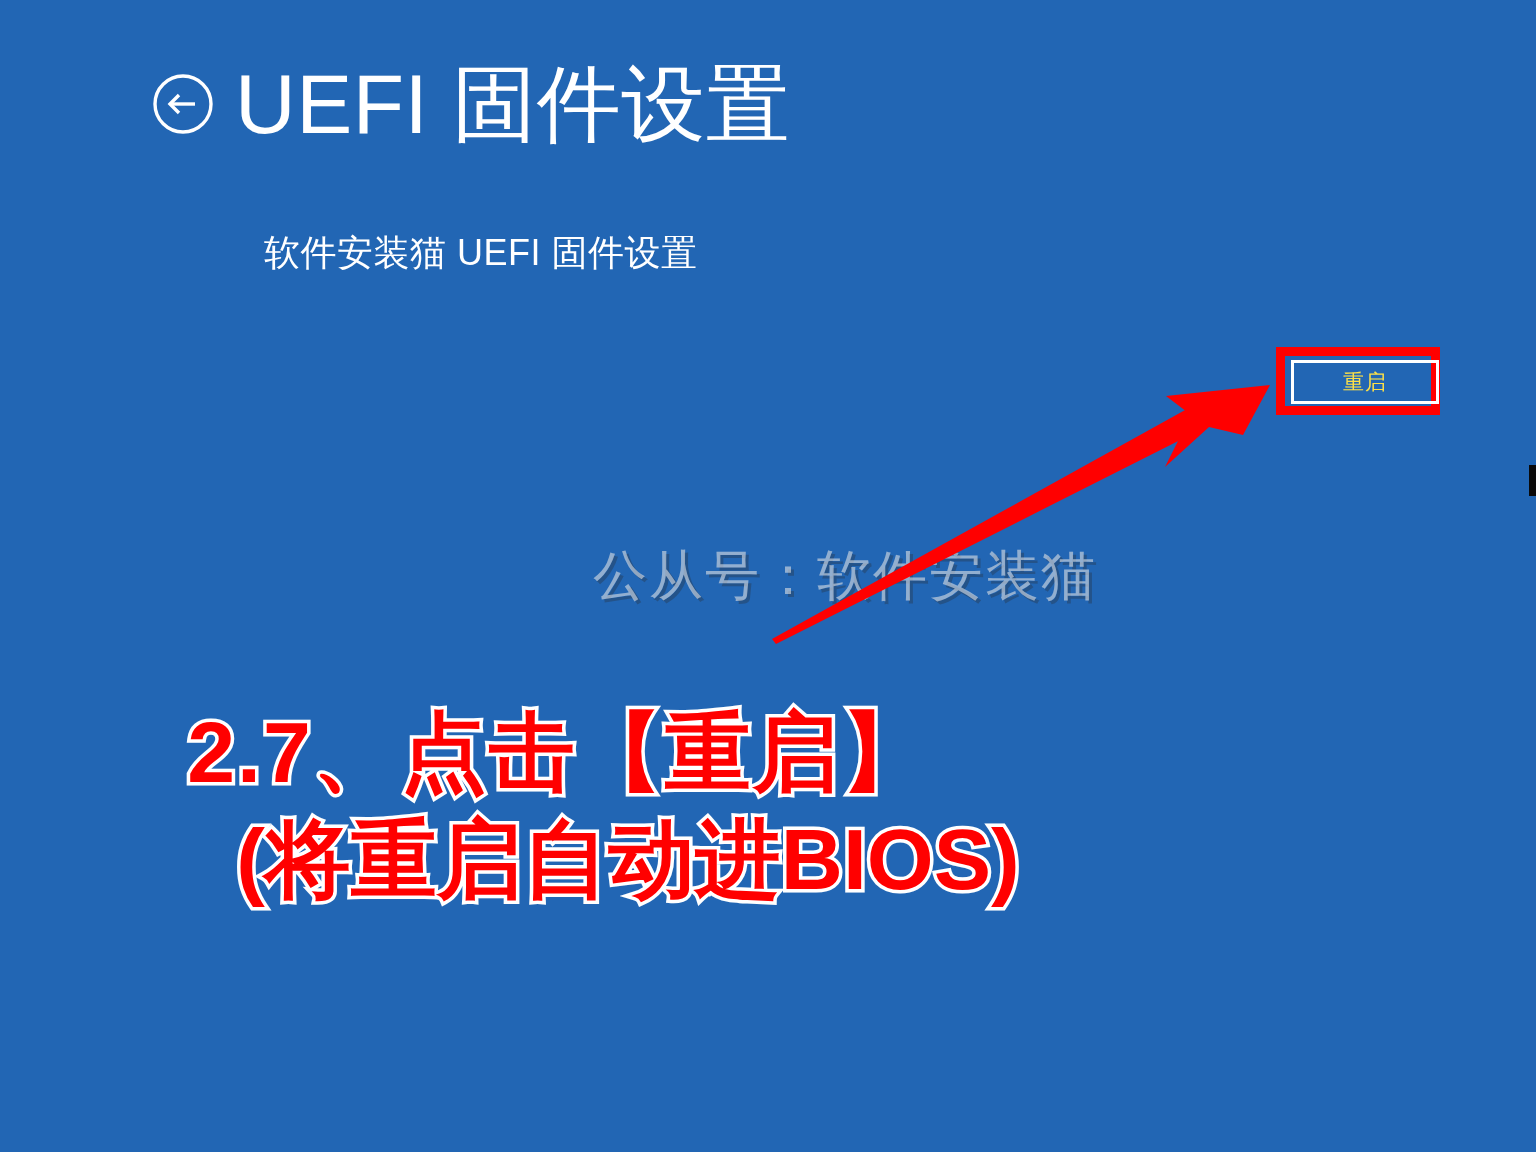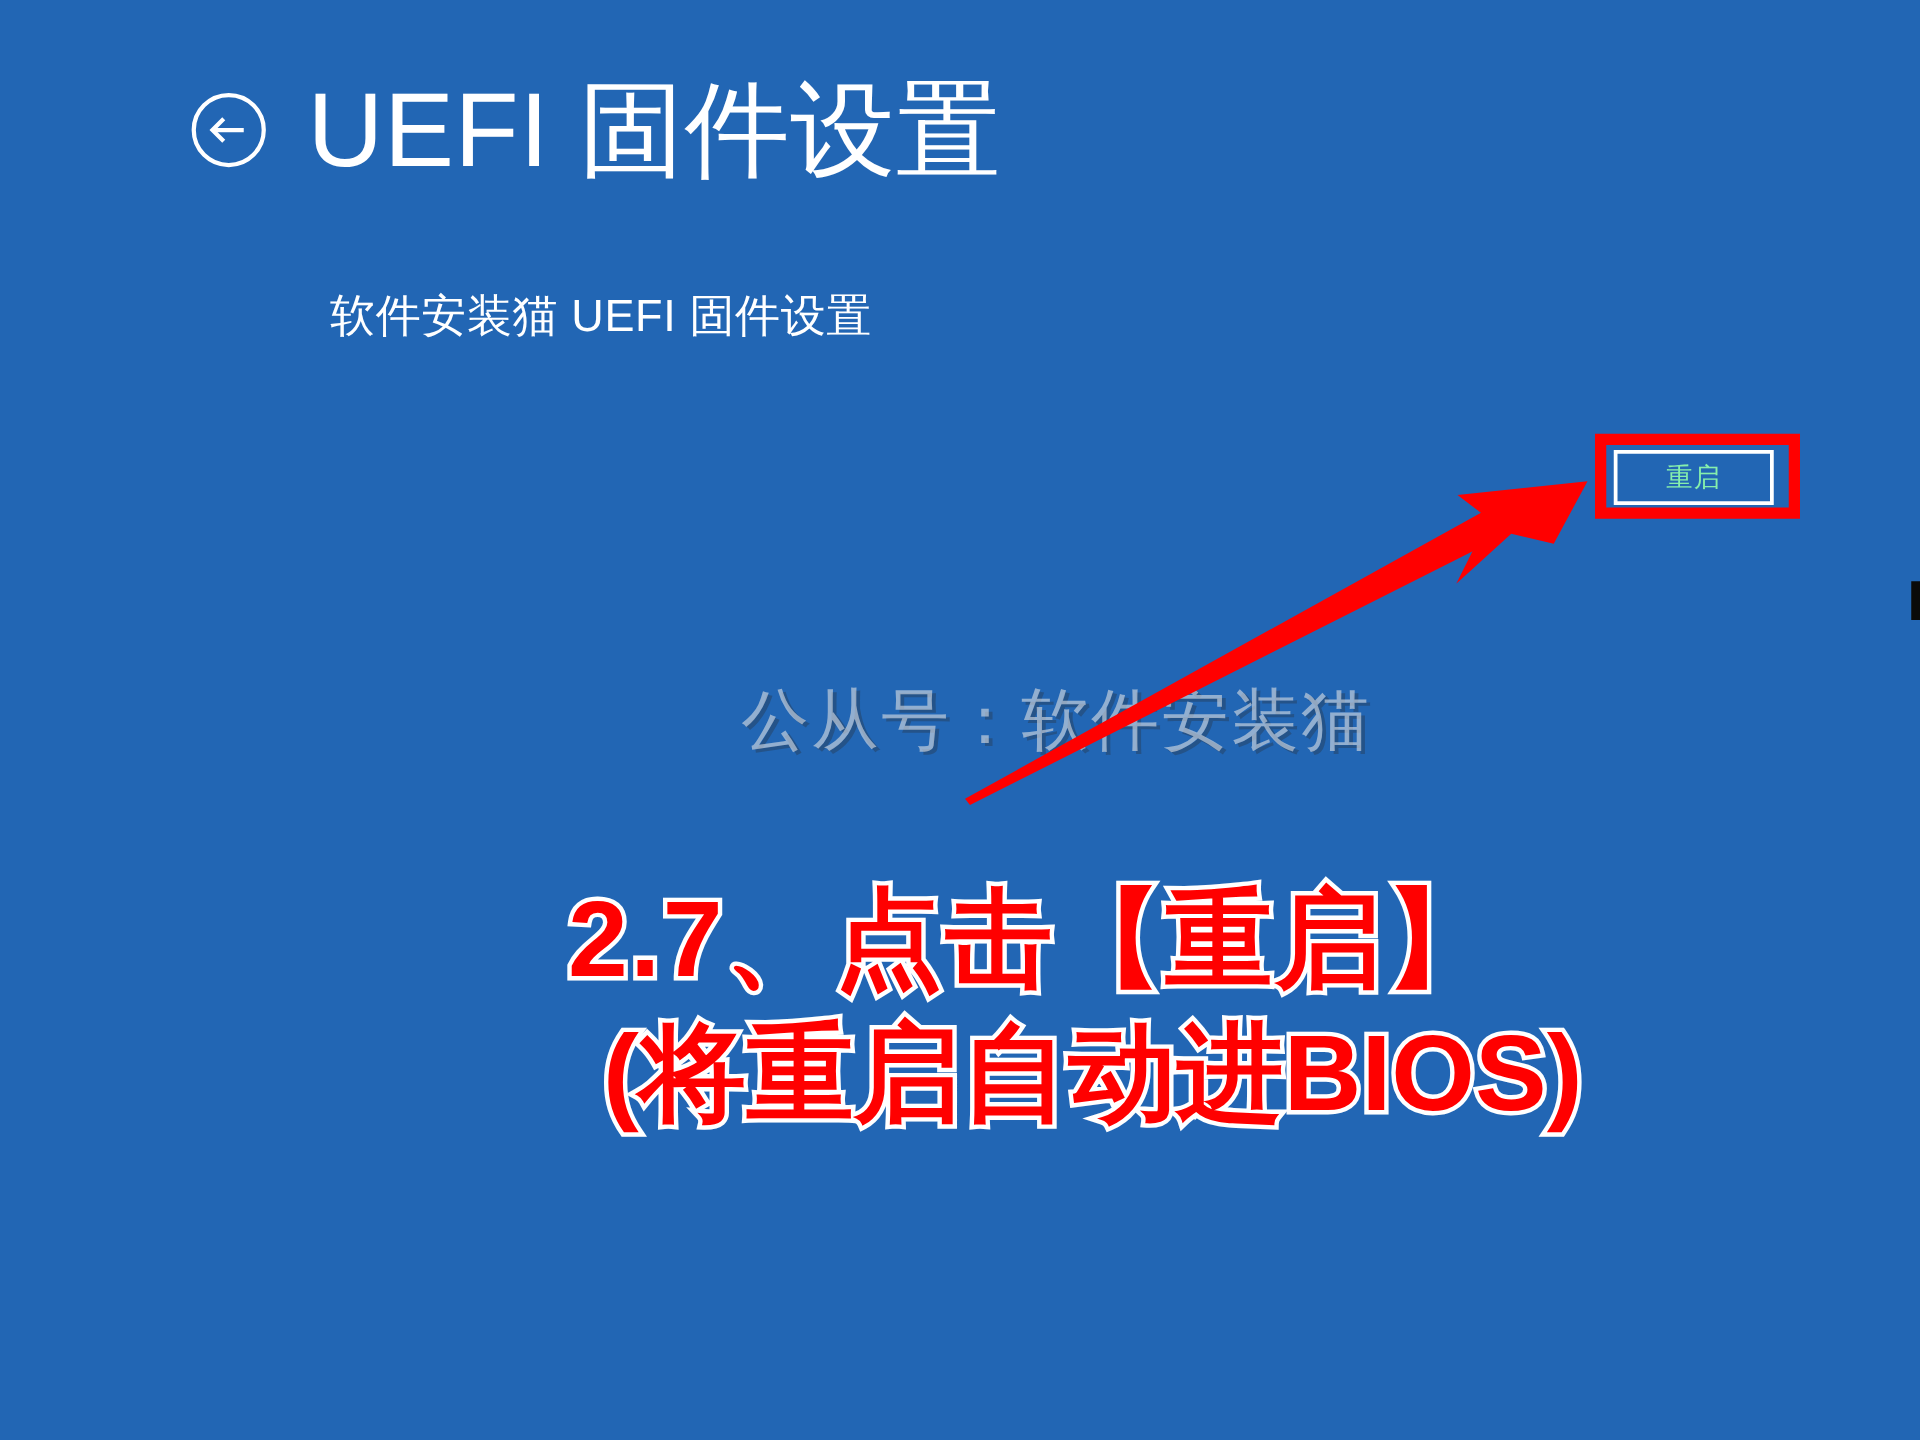--- a/index.html
+++ b/index.html
@@ -24,7 +24,7 @@
     top: 62px;
     display: flex;
     align-items: center;
-    gap: 30px;
+    gap: 19px;
   }
   #back-button {
     width: 66px;

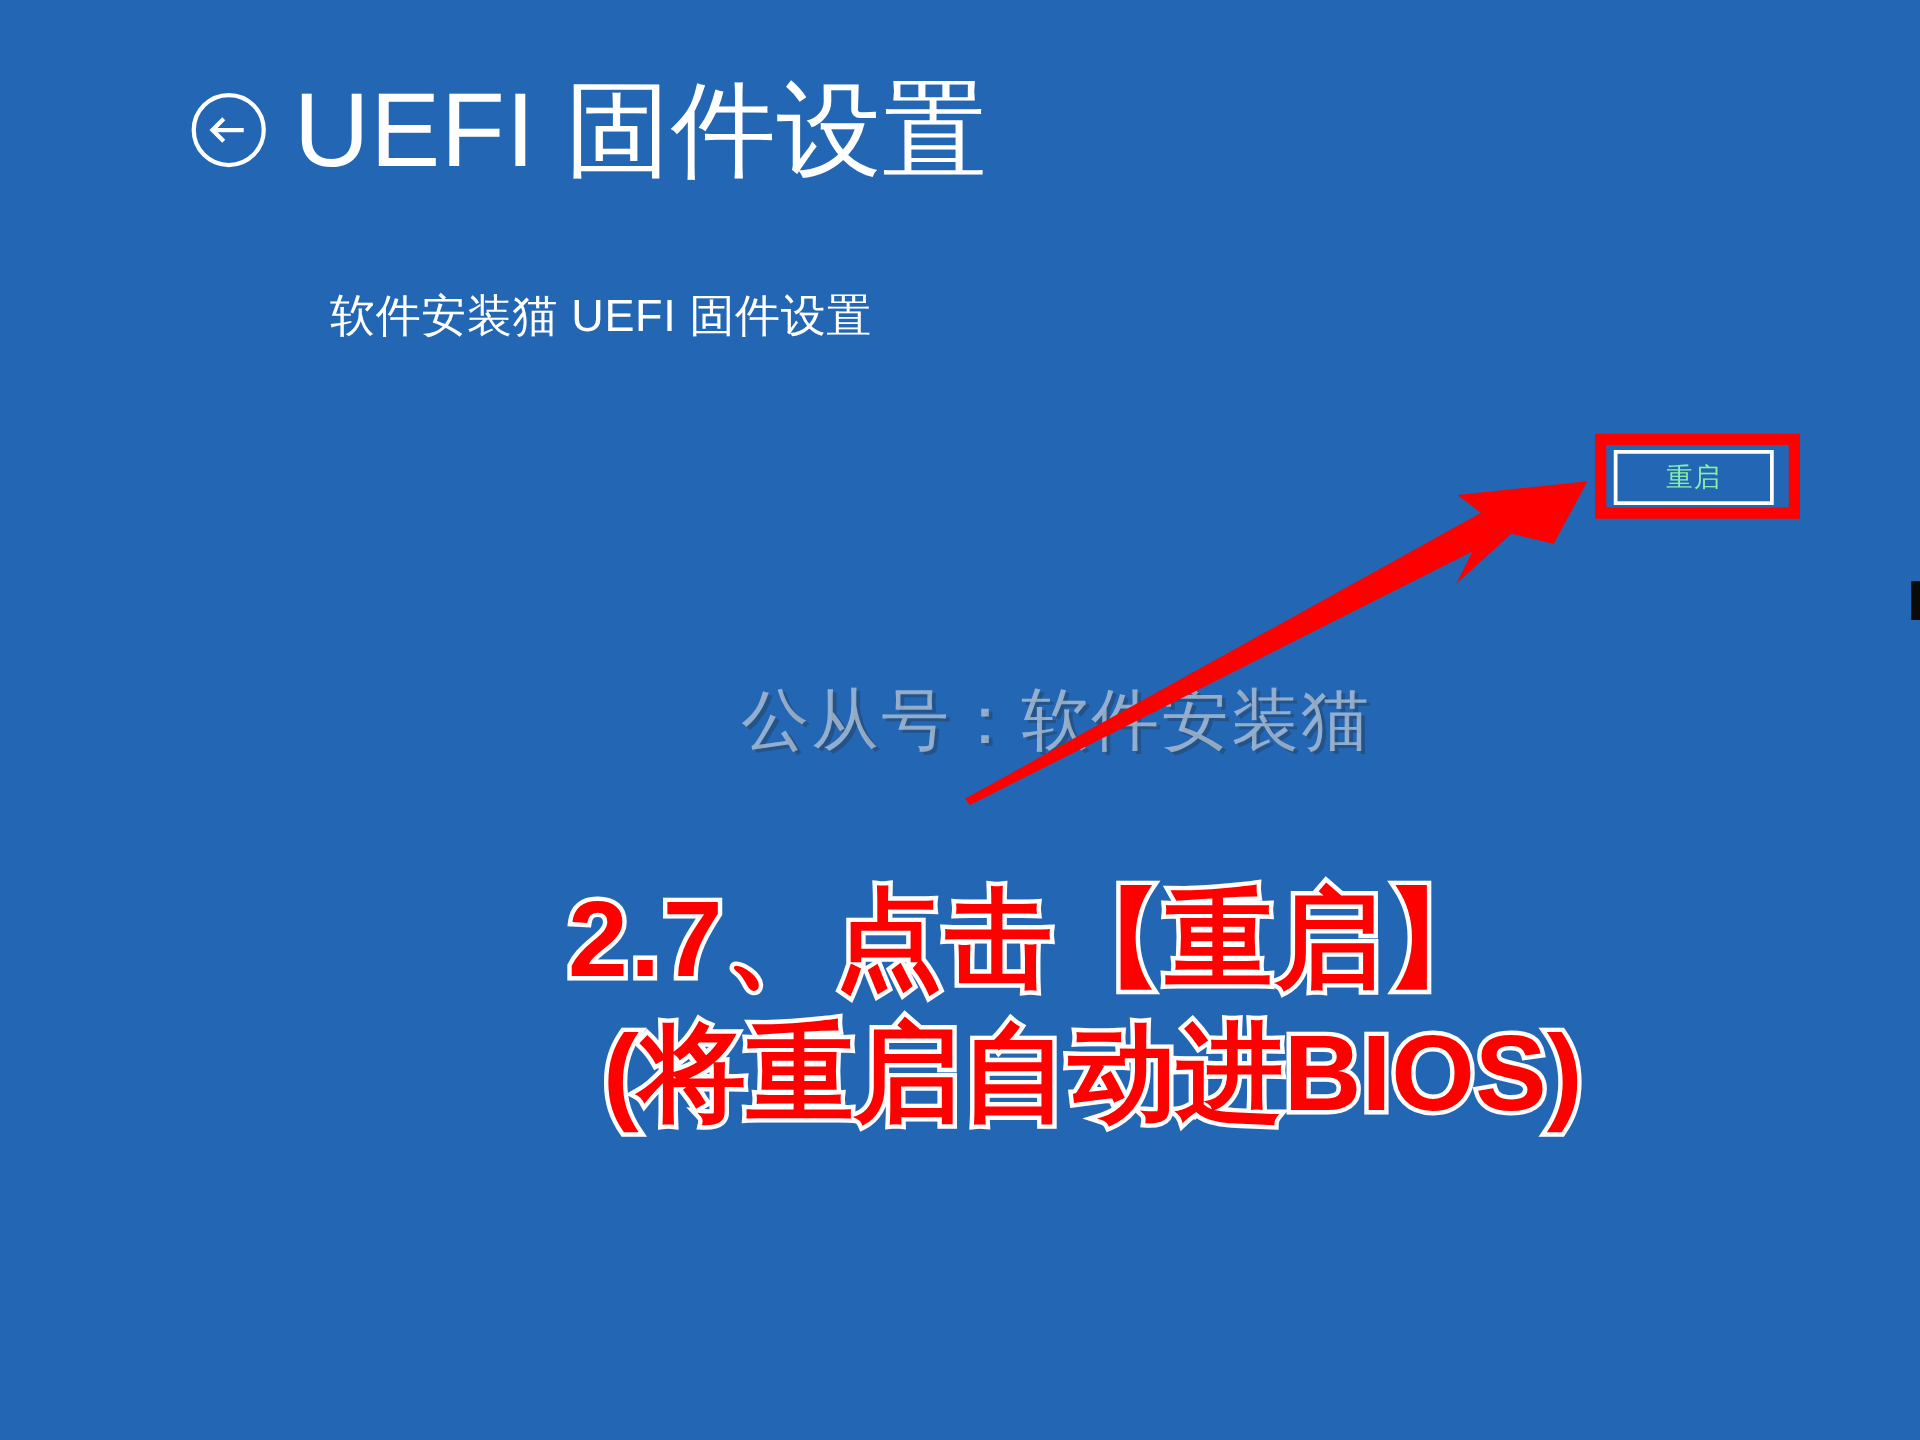--- a/index.html
+++ b/index.html
@@ -72,12 +72,12 @@
     position: absolute;
     left: 1291px;
     top: 360px;
-    width: 128px;
+    width: 148px;
     height: 44px;
     box-sizing: border-box;
     border: 3px solid #ffffff;
     background: transparent;
-    color: #86efac;
+    color: #fde047;
     font-size: 21px;
     font-family: "Liberation Sans", "DejaVu Sans", sans-serif;
     display: flex;

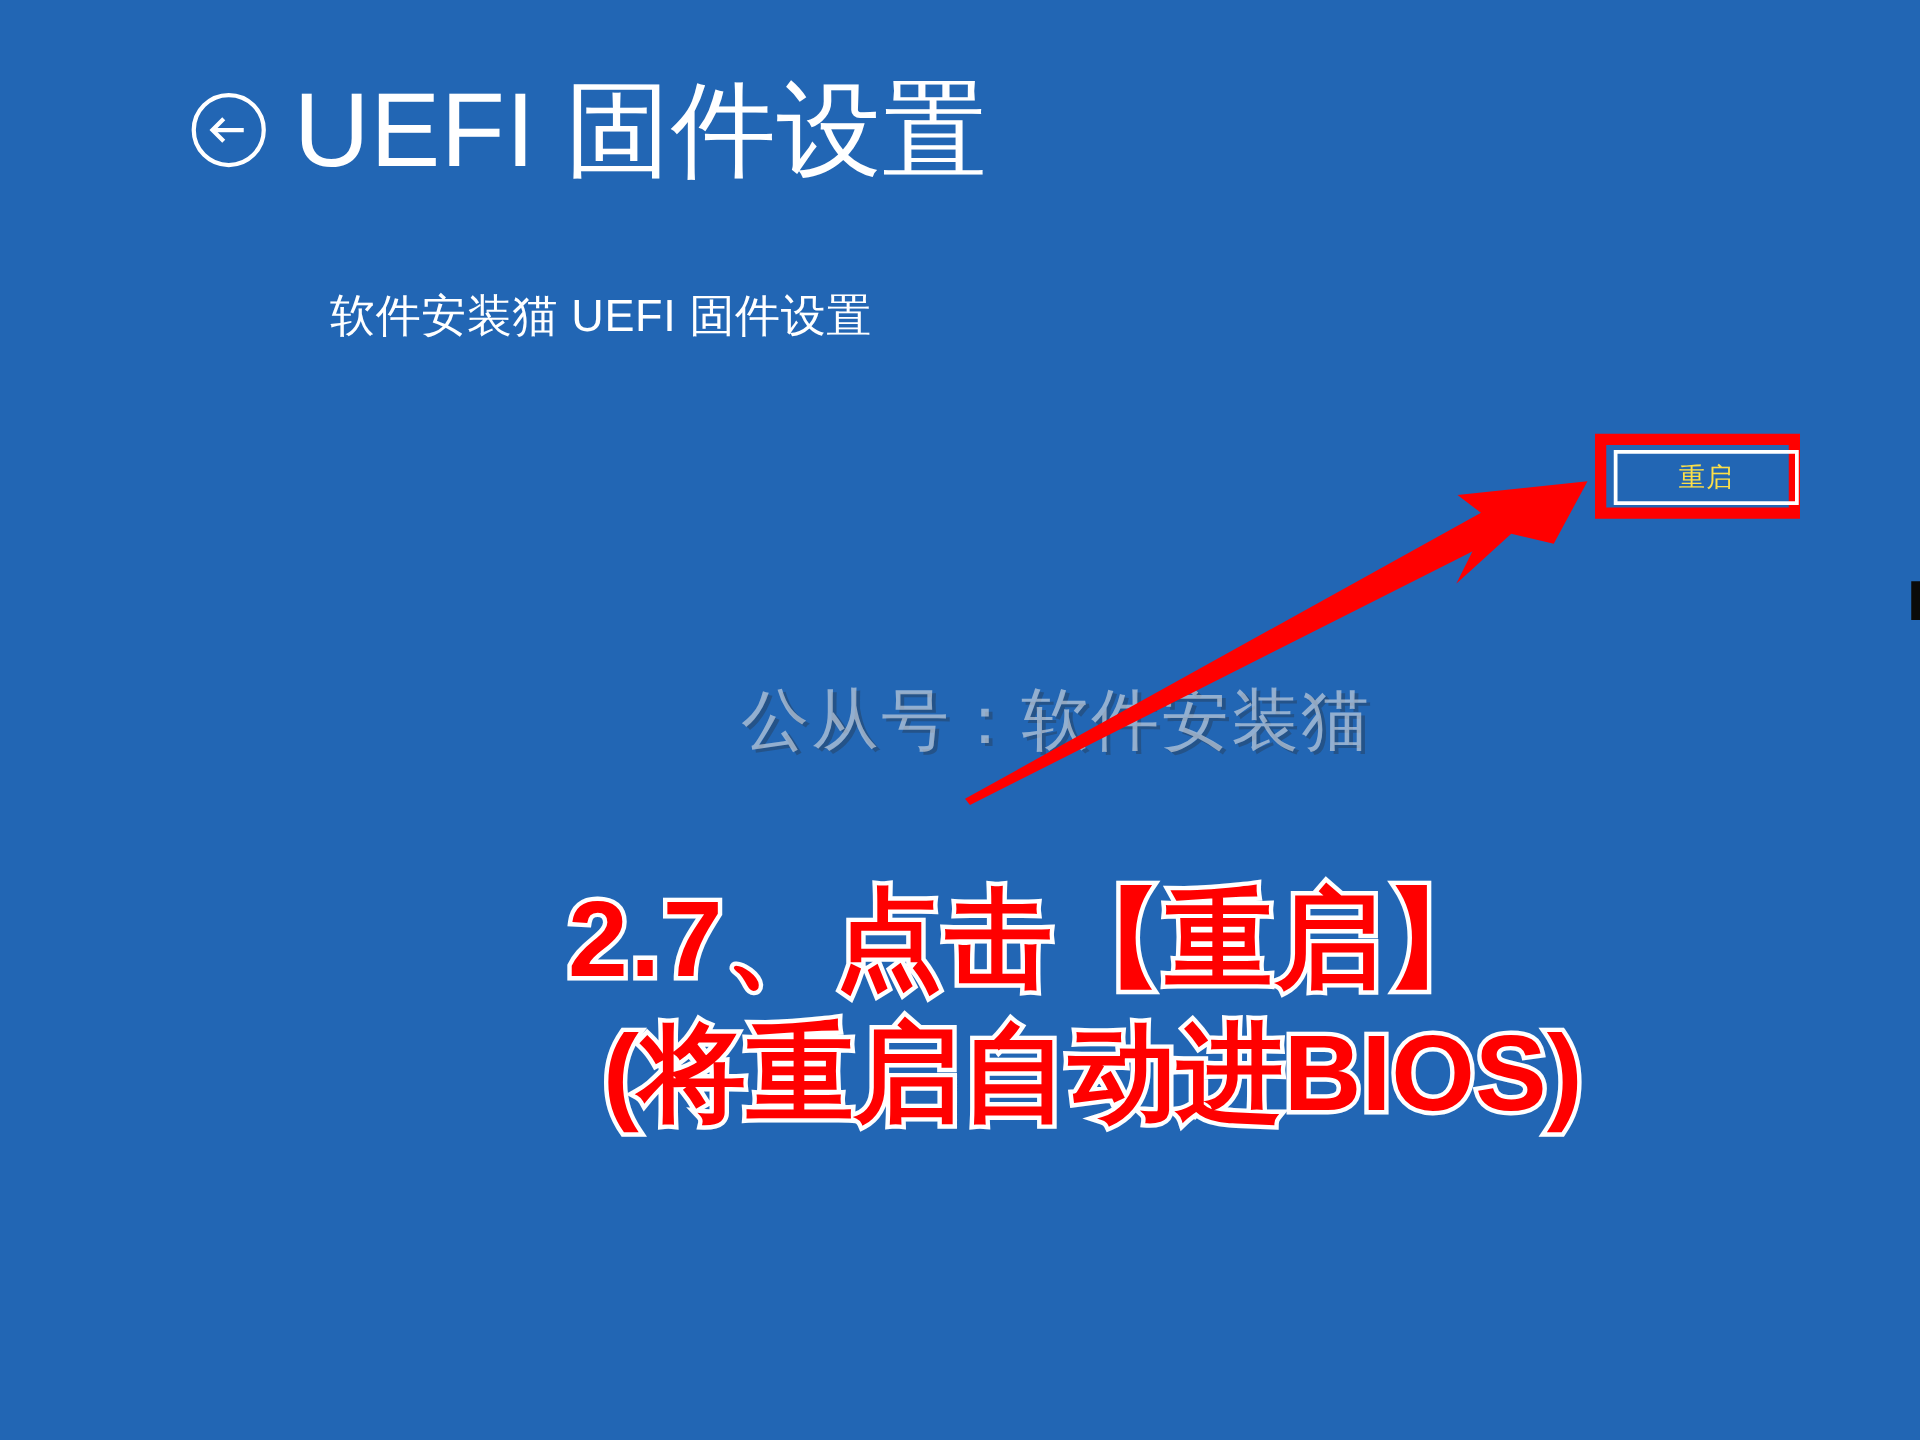--- a/index.html
+++ b/index.html
@@ -128,7 +128,7 @@
     left: 0;
     top: 706px;
     width: 1276px;
-    text-align: right;
+    text-align: center;
     pointer-events: none;
   }
   .annot-line {

